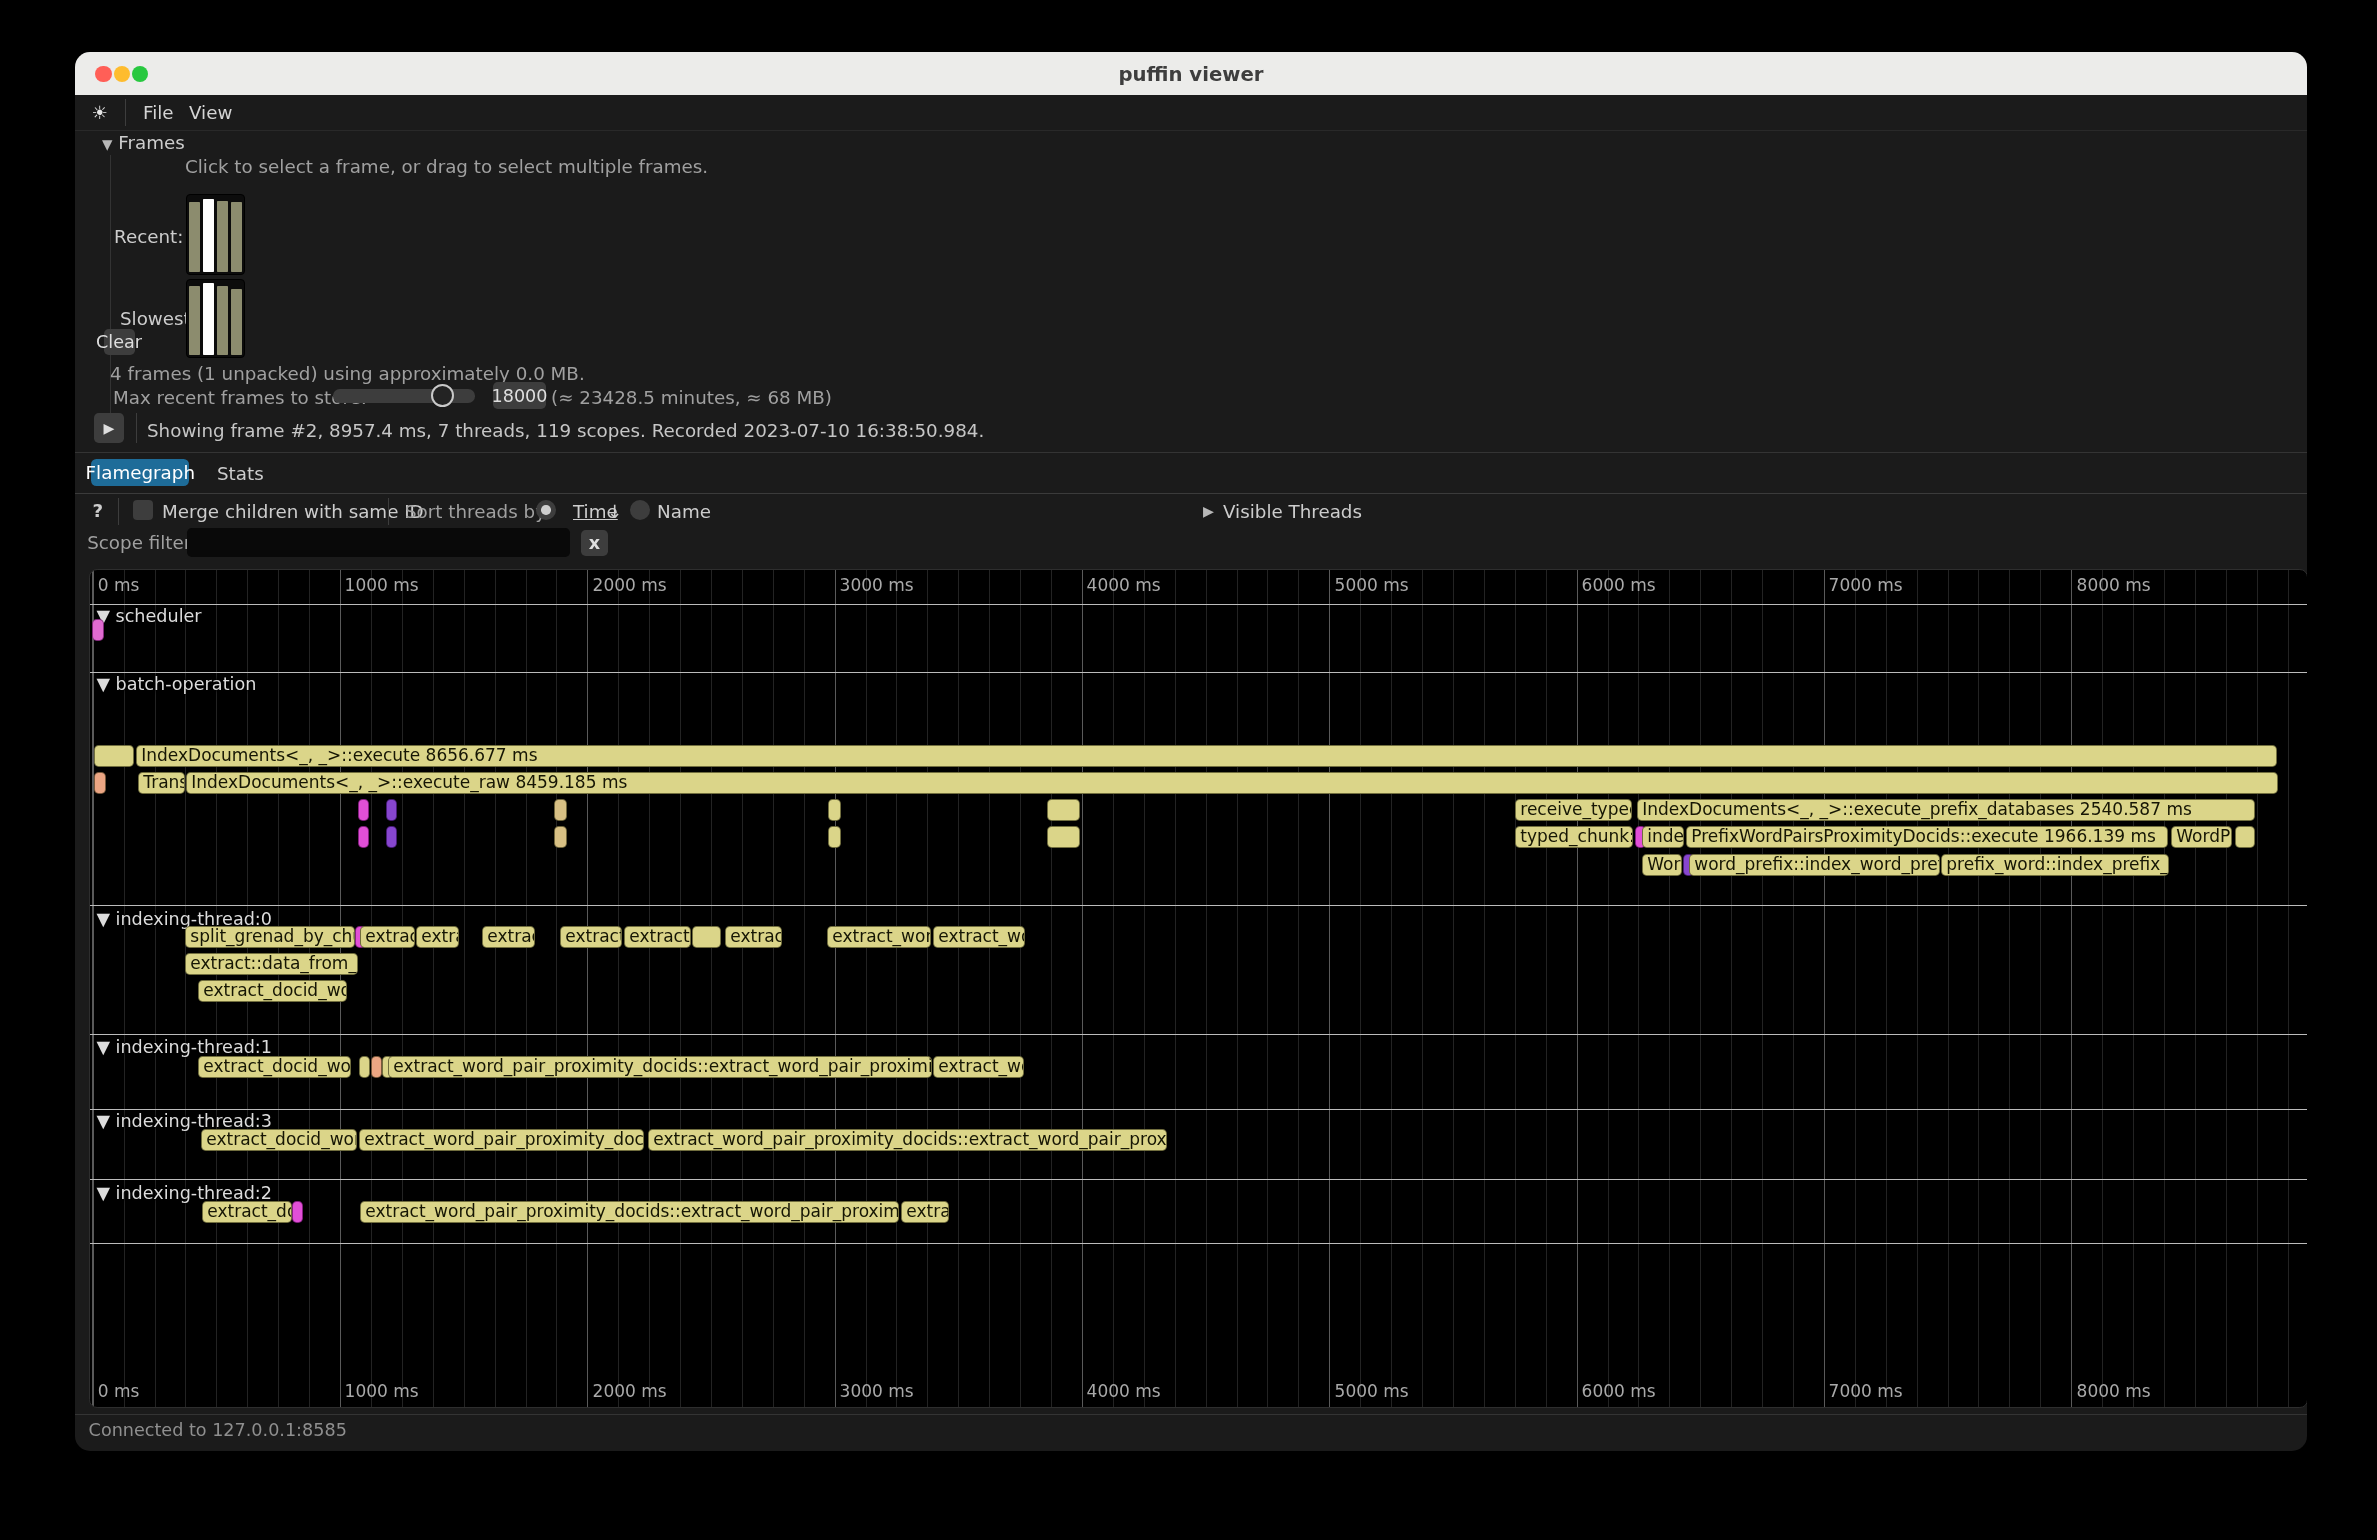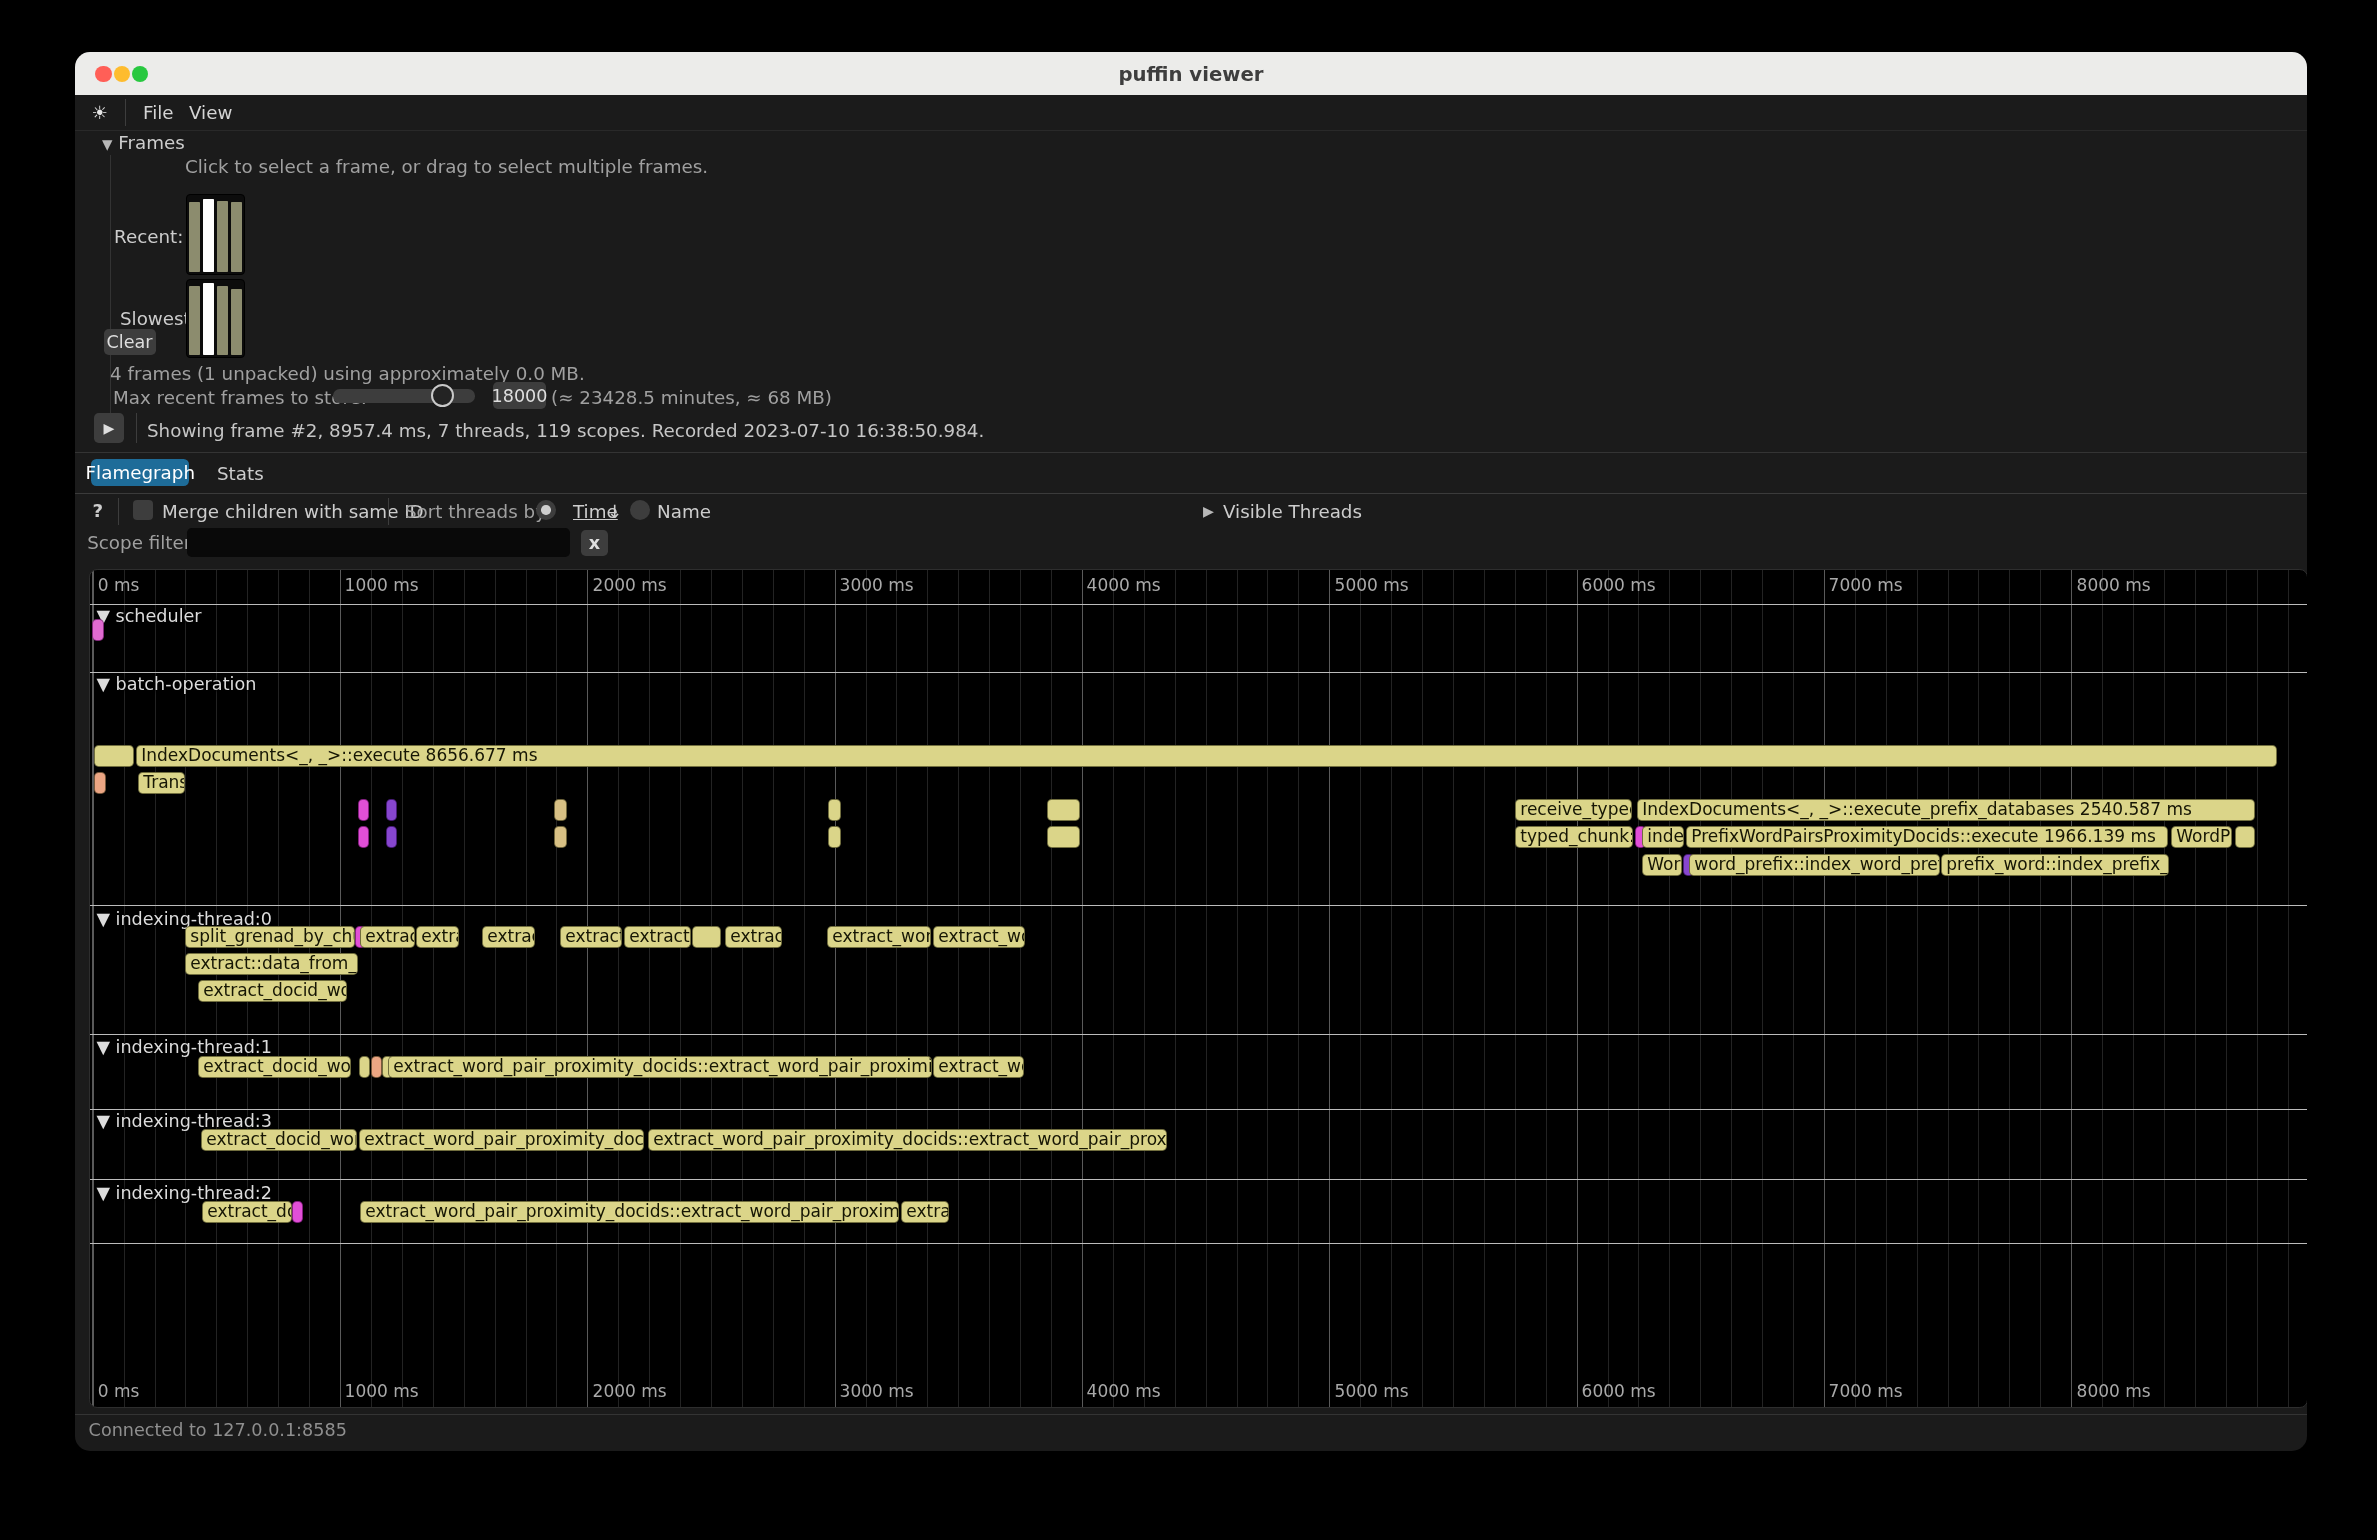--- a/index.html
+++ b/index.html
@@ -99,7 +99,7 @@
         <div class="tbar" style="background: rgb(140, 140, 110); height: 90%;"></div>
       </div>
 
-    <div class="btn" style="left:28.5px;top:277px;width:52px;height:26px;text-align:center;">Clear</div>
+    <div class="btn" style="left:28.5px;top:277px;width:31px;height:26px;text-align:center;">Clear</div>
     <div class="txt dim" style="left:35px;top:311px;">4 frames (1 unpacked) using approximately 0.0 MB.</div>
 
     <div class="txt dim" style="left:38px;top:335px;">Max recent frames to store:</div>

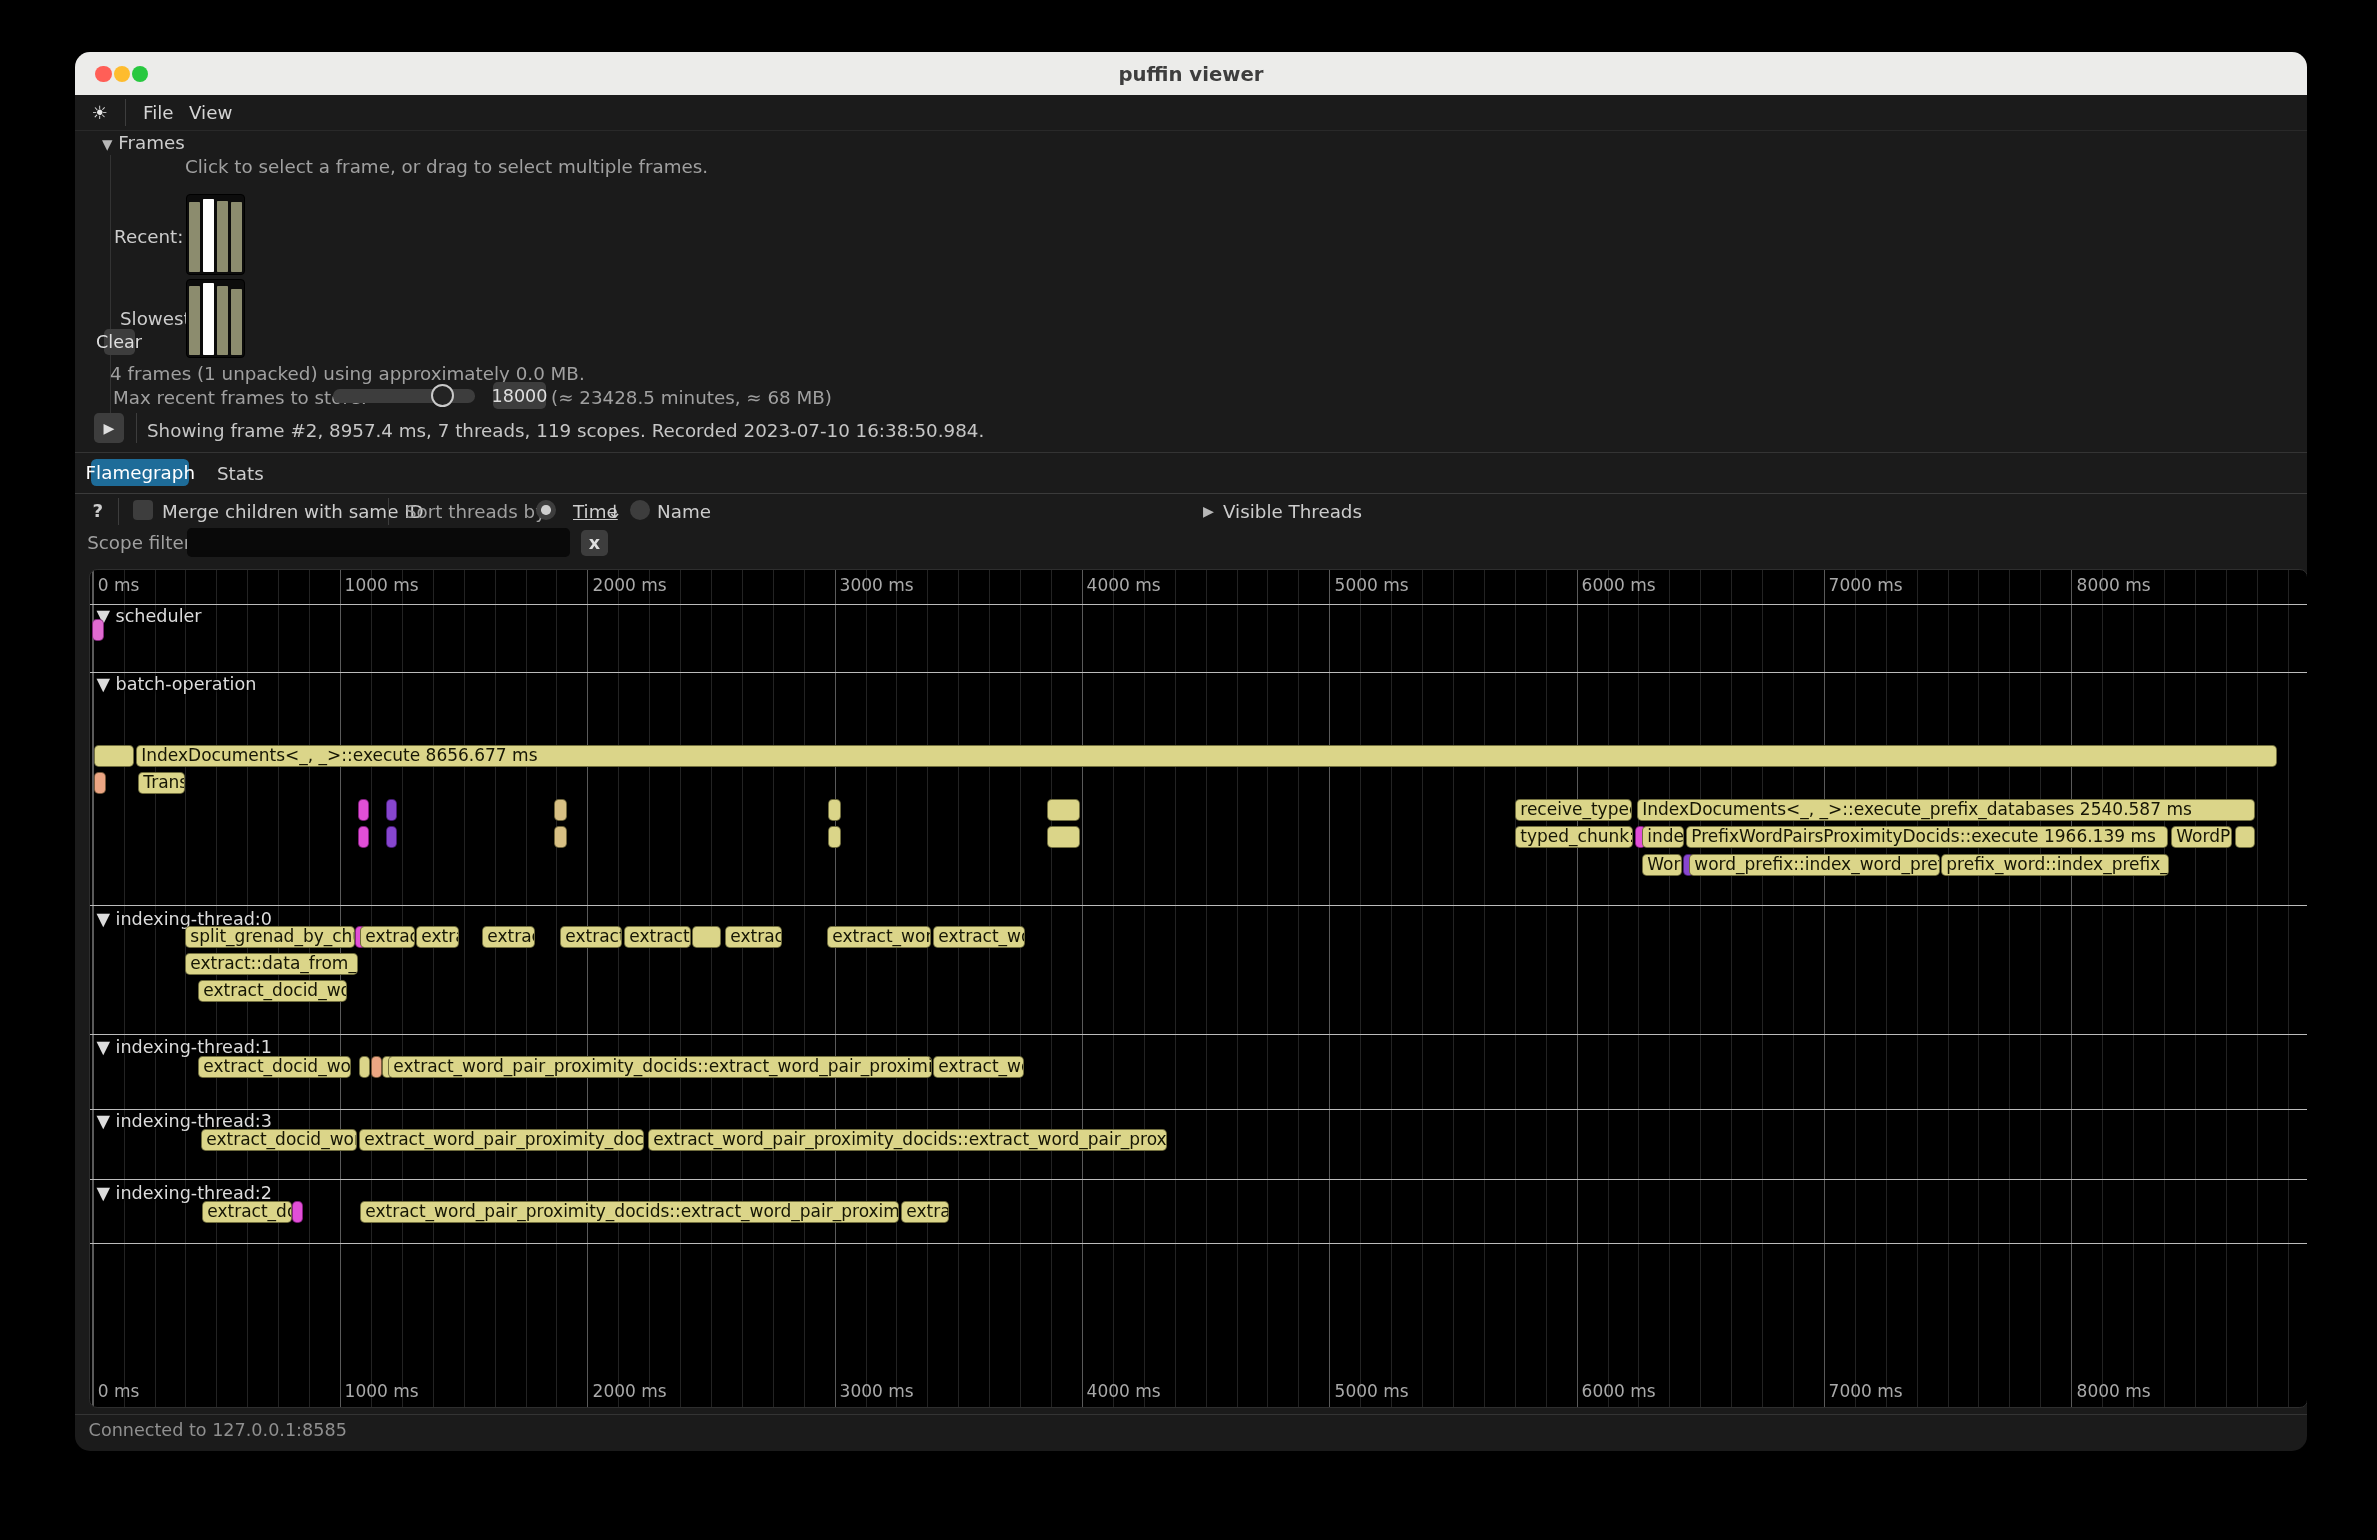--- a/index.html
+++ b/index.html
@@ -237,6 +237,7 @@
         <div class="bar " style="left: 46px; top: 175px; width: 2141px;">IndexDocuments&lt;_, _&gt;::execute 8656.677 ms</div>
         <div class="bar salmon" style="left: 4.7px; top: 202px; width: 8px;"></div>
         <div class="bar " style="left: 48px; top: 202px; width: 47px;">Trans</div>
+        <div class="bar " style="left: 96px; top: 202px; width: 2092px;">IndexDocuments&lt;_, _&gt;::execute_raw 8459.185 ms</div>
         <div class="bar magenta" style="left: 268px; top: 229px; width: 6px;"></div>
         <div class="bar purple" style="left: 296px; top: 229px; width: 5px;"></div>
         <div class="bar tan" style="left: 464px; top: 229px; width: 13px;"></div>

